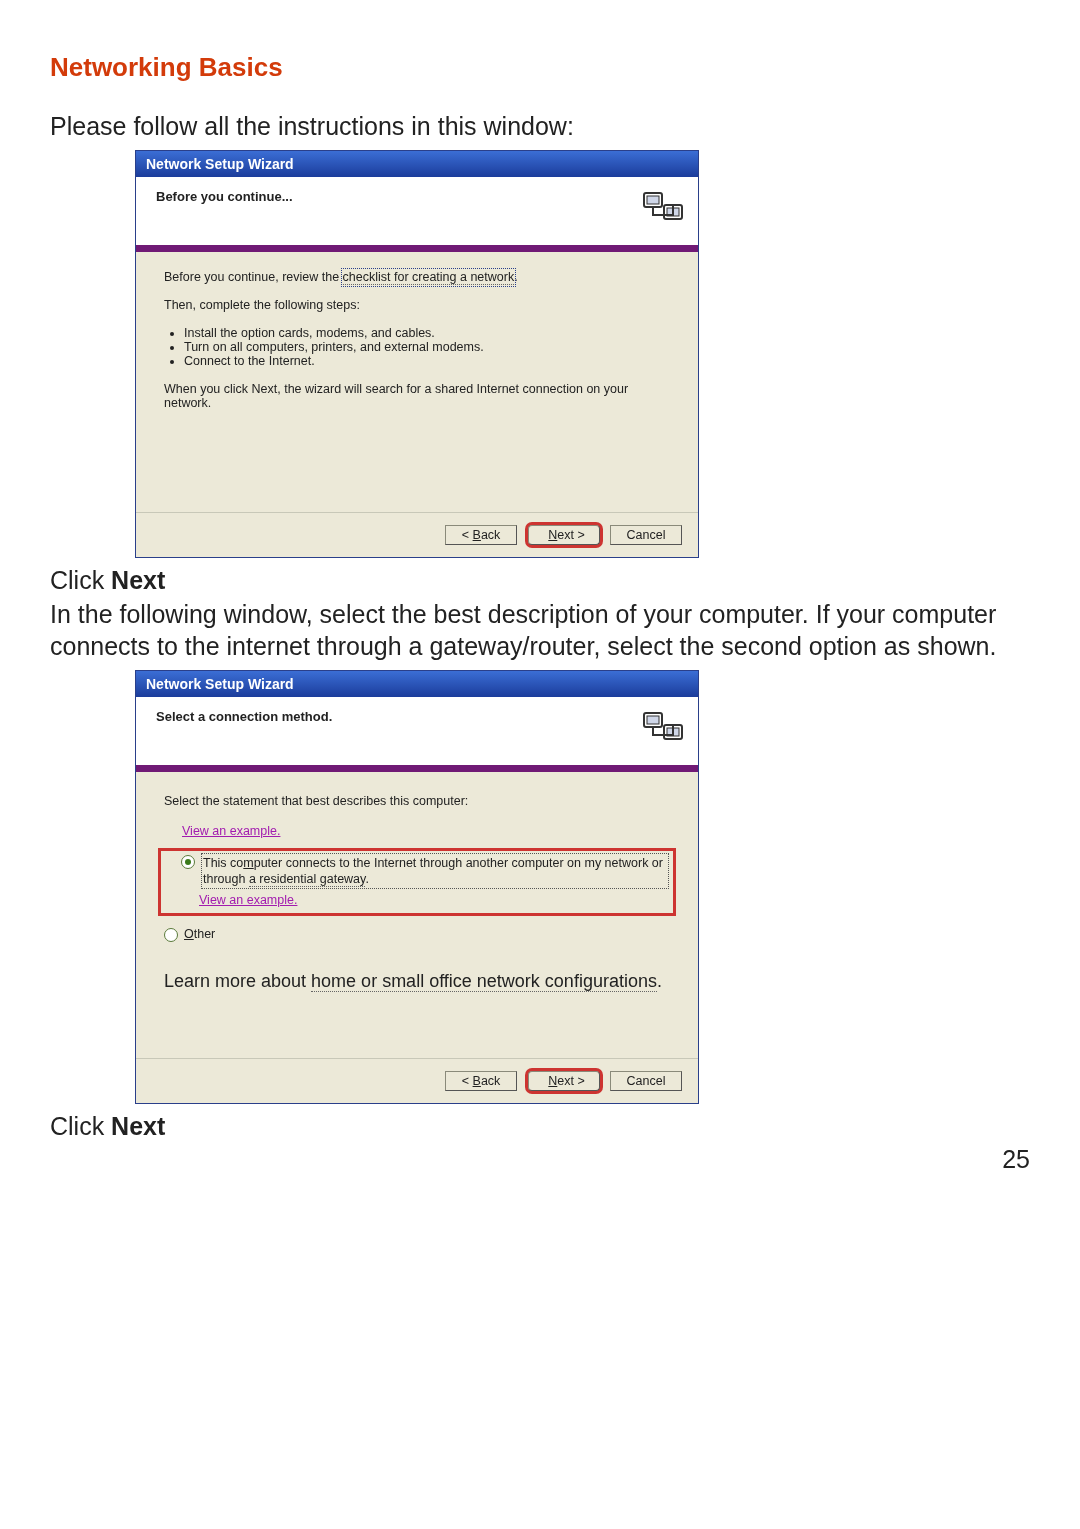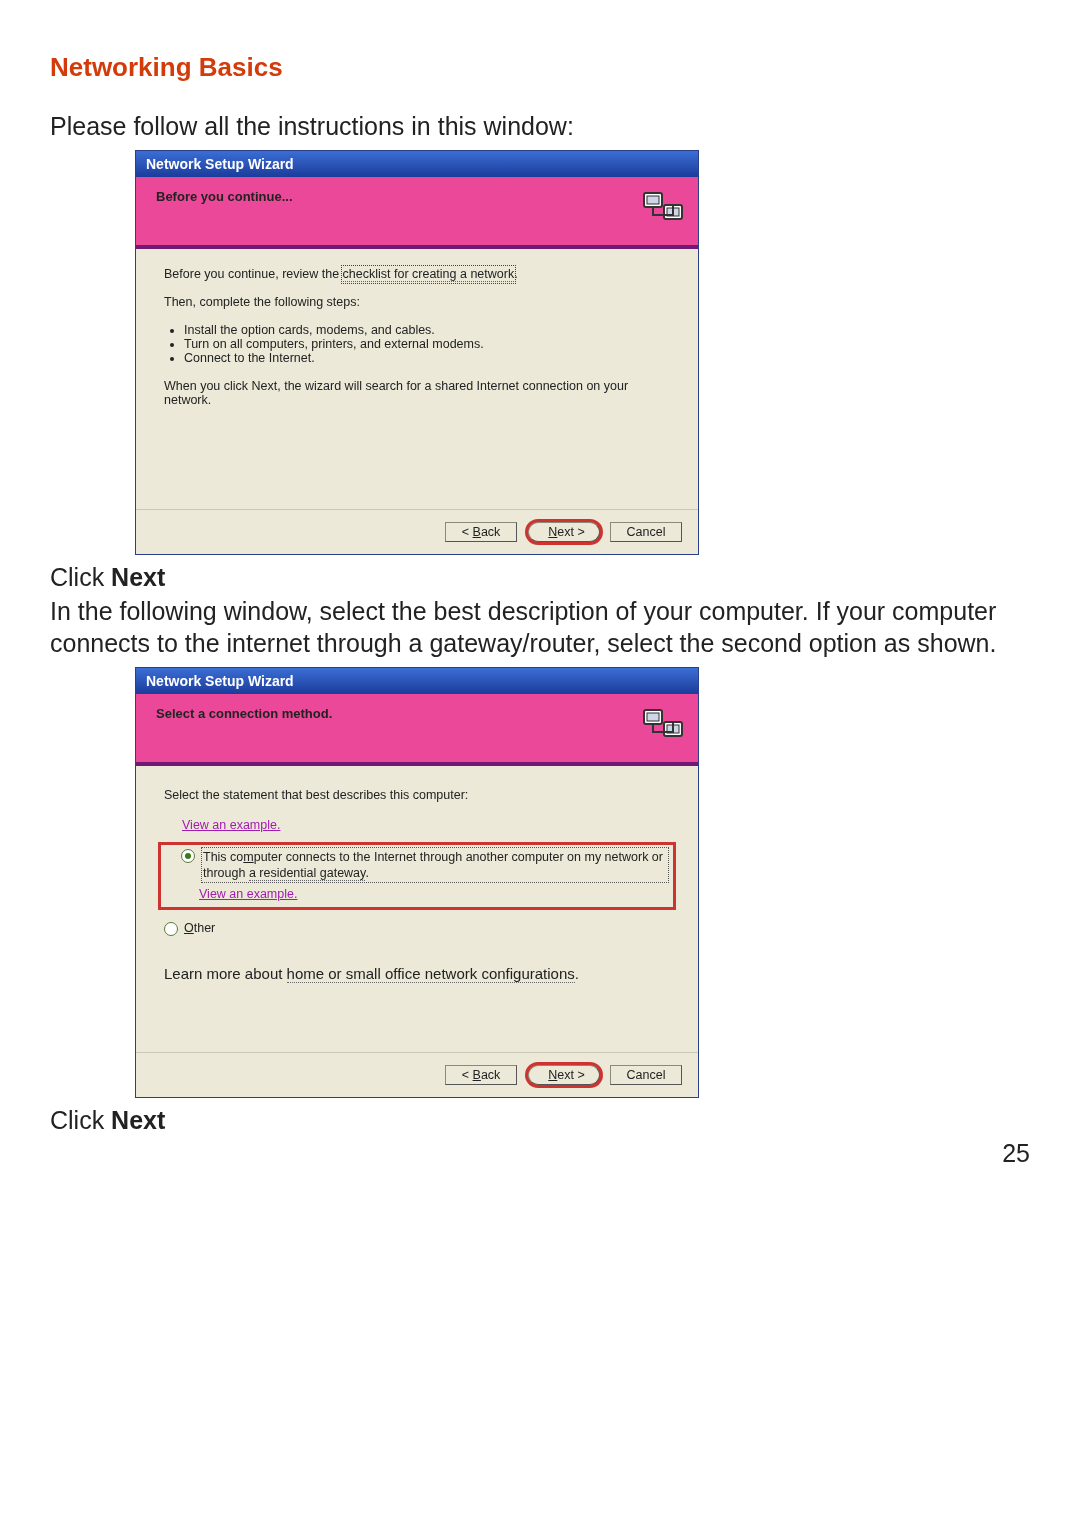--- a/index.html
+++ b/index.html
@@ -46,8 +46,8 @@
     padding: 5px 10px;
   }
   .header-area {
-    background: #ec4899;
-    border-bottom: 4px solid #701a75;
+    background: #ffffff;
+    border-bottom: 7px solid #701a75;
     display: flex;
     align-items: flex-start;
     padding: 10px 12px 14px 20px;

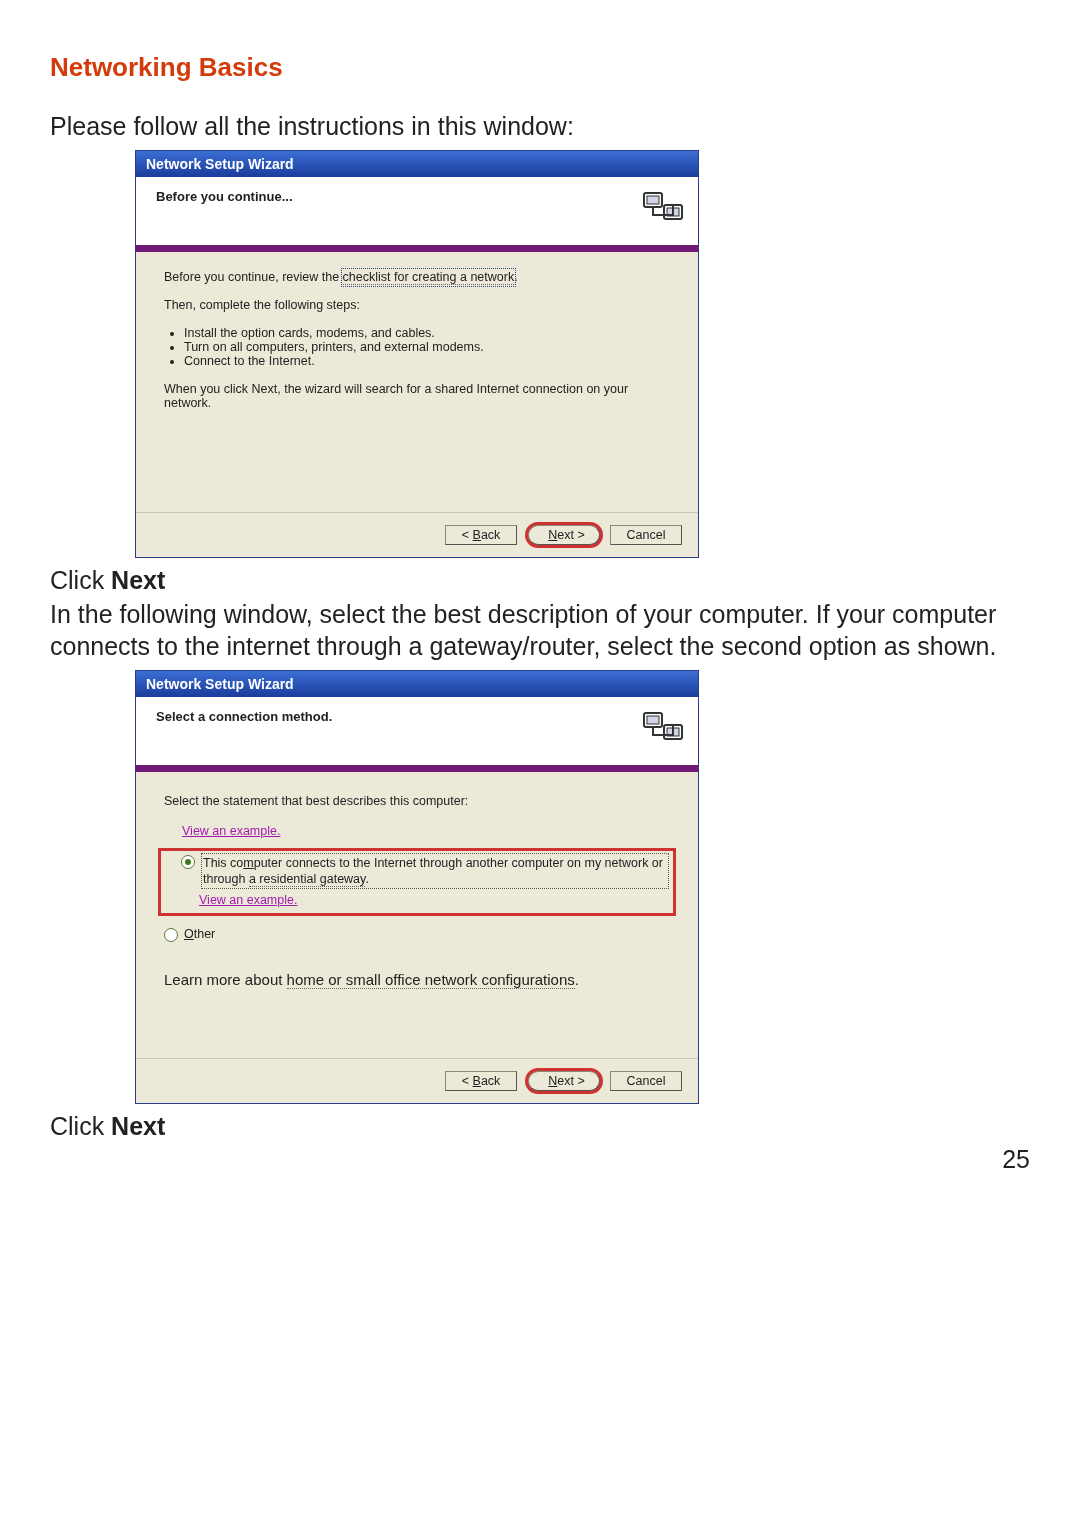--- a/index.html
+++ b/index.html
@@ -107,7 +107,7 @@
   .winbtn .ul { text-decoration: underline; }
   .next-hl {
     box-shadow: 0 0 0 3px rgba(200,20,20,0.85);
-    border-radius: 10px;
+    border-radius: 4px;
     padding-left: 16px;
   }
 

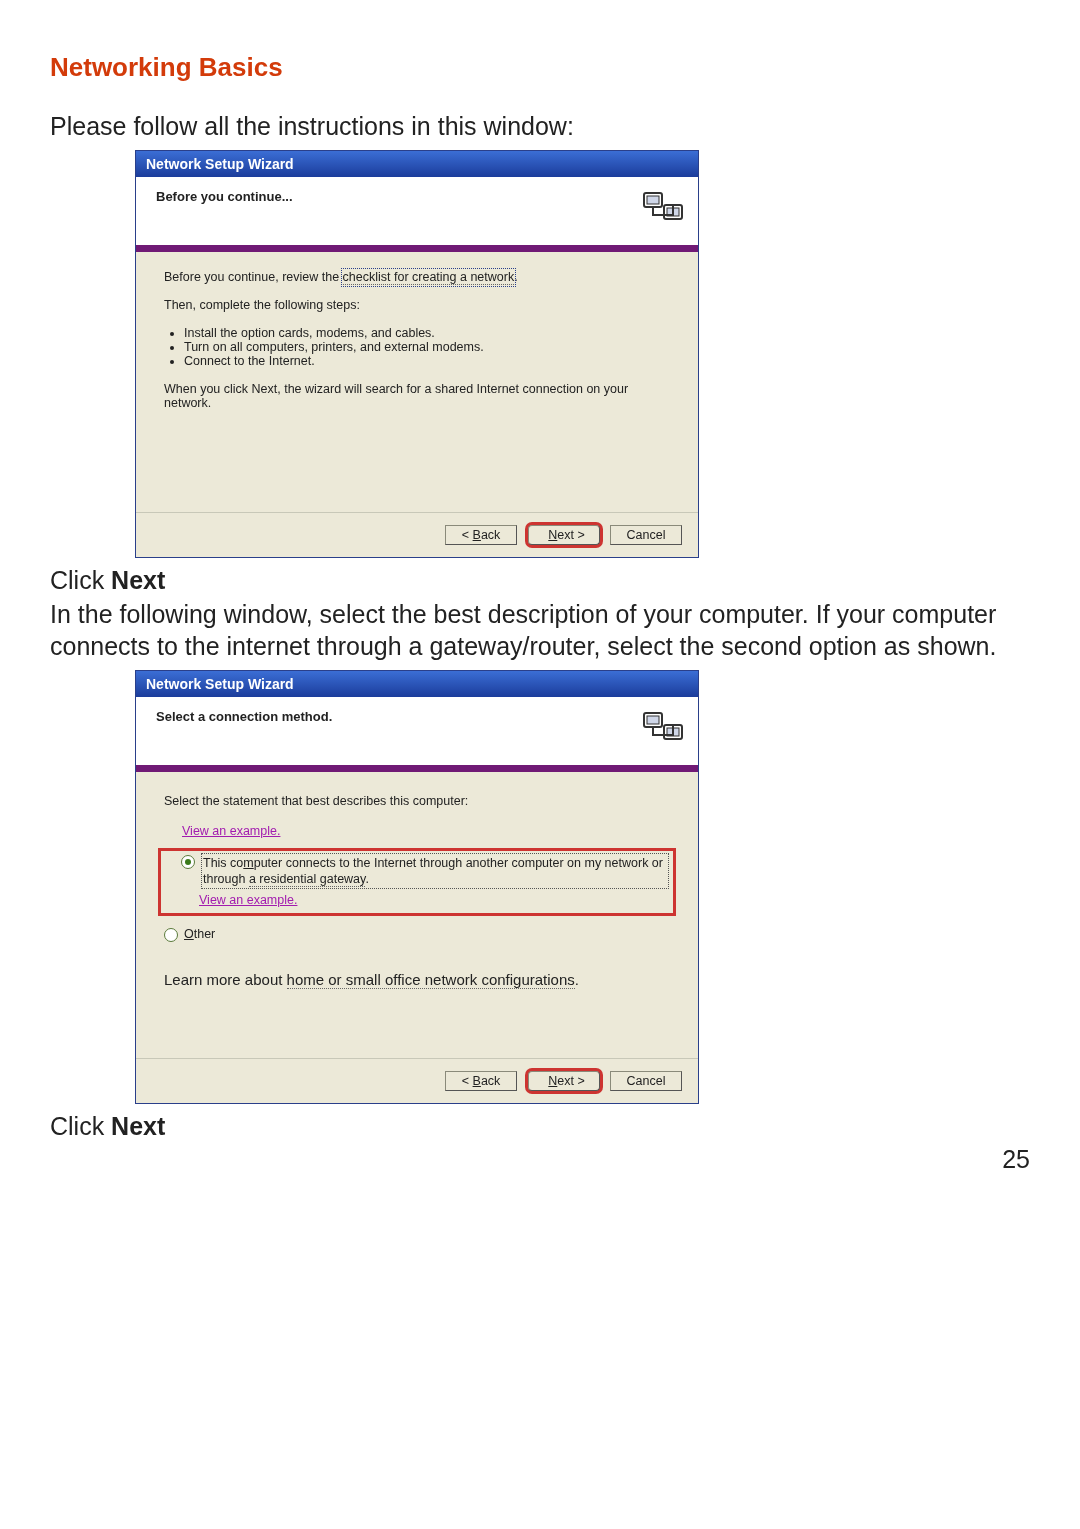--- a/index.html
+++ b/index.html
@@ -140,7 +140,7 @@
     margin-left:-6px; margin-right:-6px;
   }
   .learn-more {
-    font-size:15px; margin-top:28px;
+    font-size:18px; margin-top:28px;
   }
   .learn-more a { color:#222; border-bottom:1px dotted #666; text-decoration:none; }
 </style>

